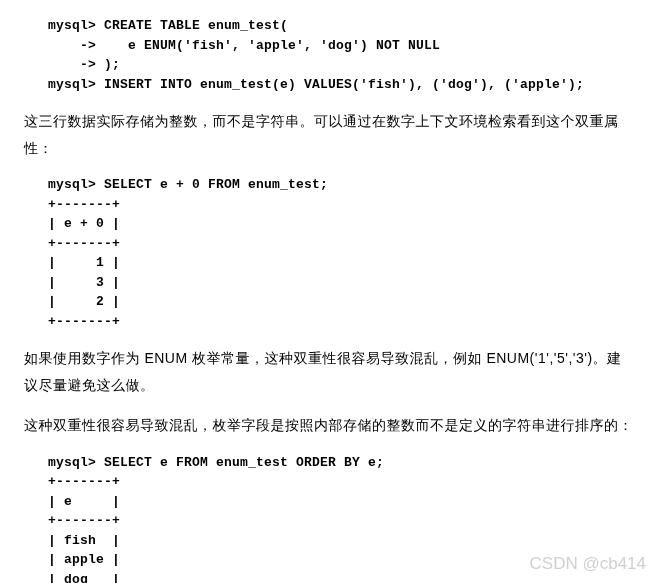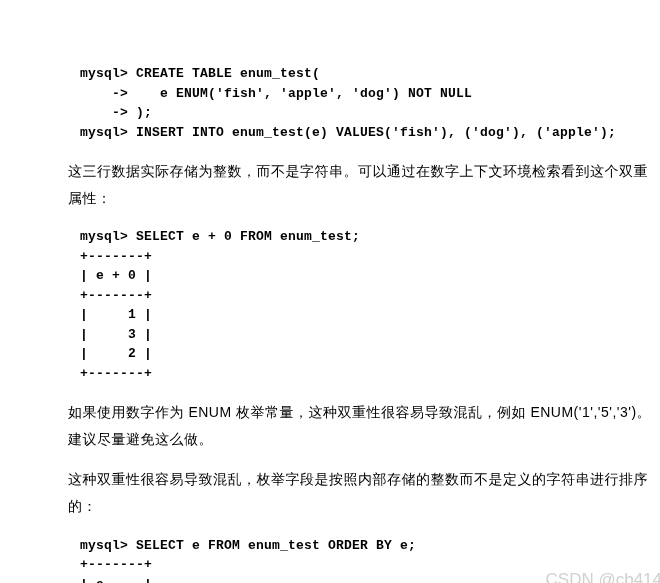--- a/index.html
+++ b/index.html
@@ -3,7 +3,7 @@
   <meta charset="utf-8">
   <style>
     * {
-      margin: 16px;
+      margin: 0;
       padding: 0;
       box-sizing: border-box;
     }

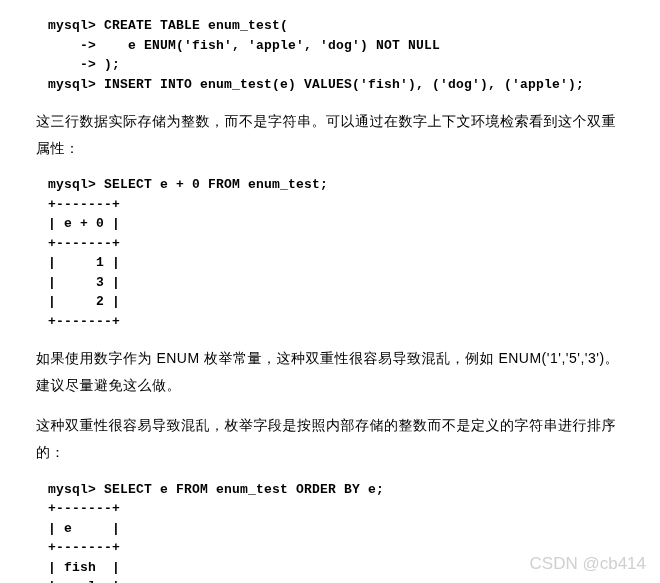--- a/index.html
+++ b/index.html
@@ -28,7 +28,7 @@
       letter-spacing: 0.2px;
     }
     .paragraph {
-      margin: 14px 16px;
+      margin: 14px 4px;
       line-height: 1.9;
       letter-spacing: 0.5px;
     }

